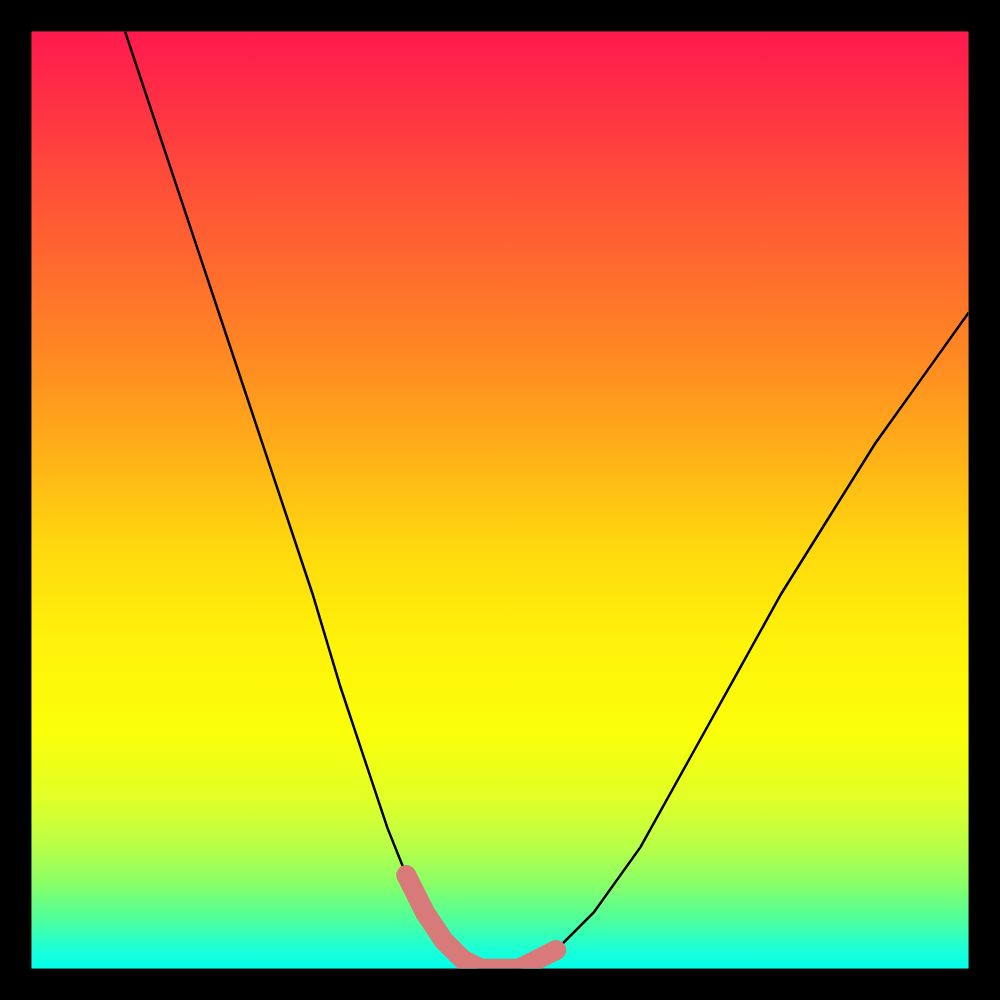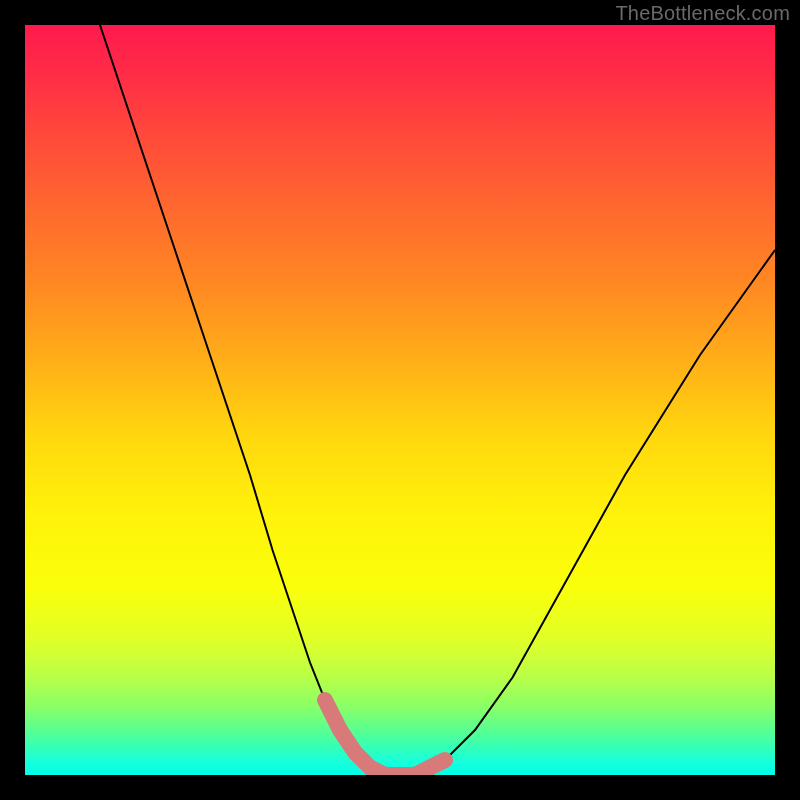--- a/index.html
+++ b/index.html
@@ -66,7 +66,6 @@
 
 <div class="frame">
 
-  <div class="watermark">TheBottleneck.com</div>
 
   <div class="plot">
     <div class="gradient"></div>

